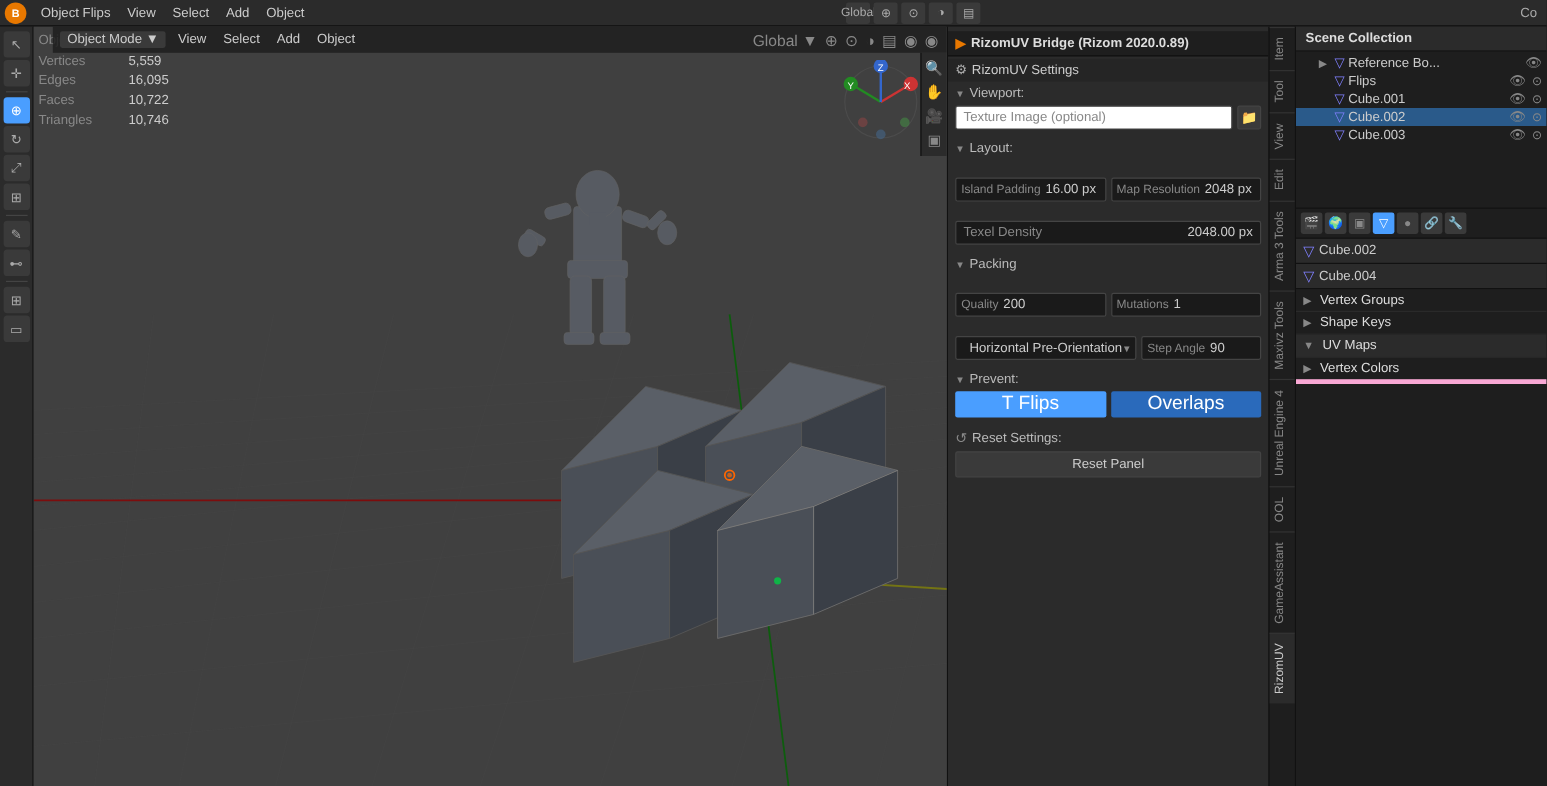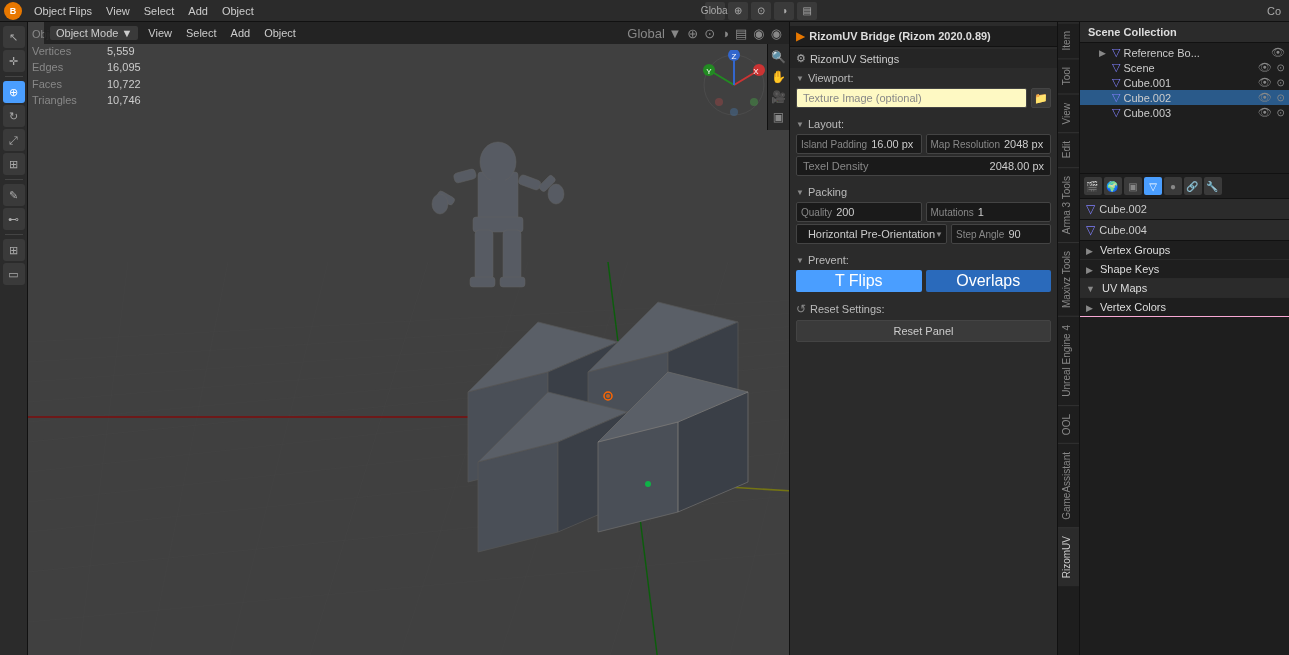--- a/index.html
+++ b/index.html
@@ -833,7 +833,7 @@
         <div class="tree-indent"></div>
         <span class="tree-arrow"> </span>
         <span class="tree-icon mesh">▽</span>
-        <span class="tree-label">Scene</span>
+        <span class="tree-label">Flips</span>
         <span class="tree-eye">👁</span>
         <span class="tree-vis">⊙</span>
       </div>

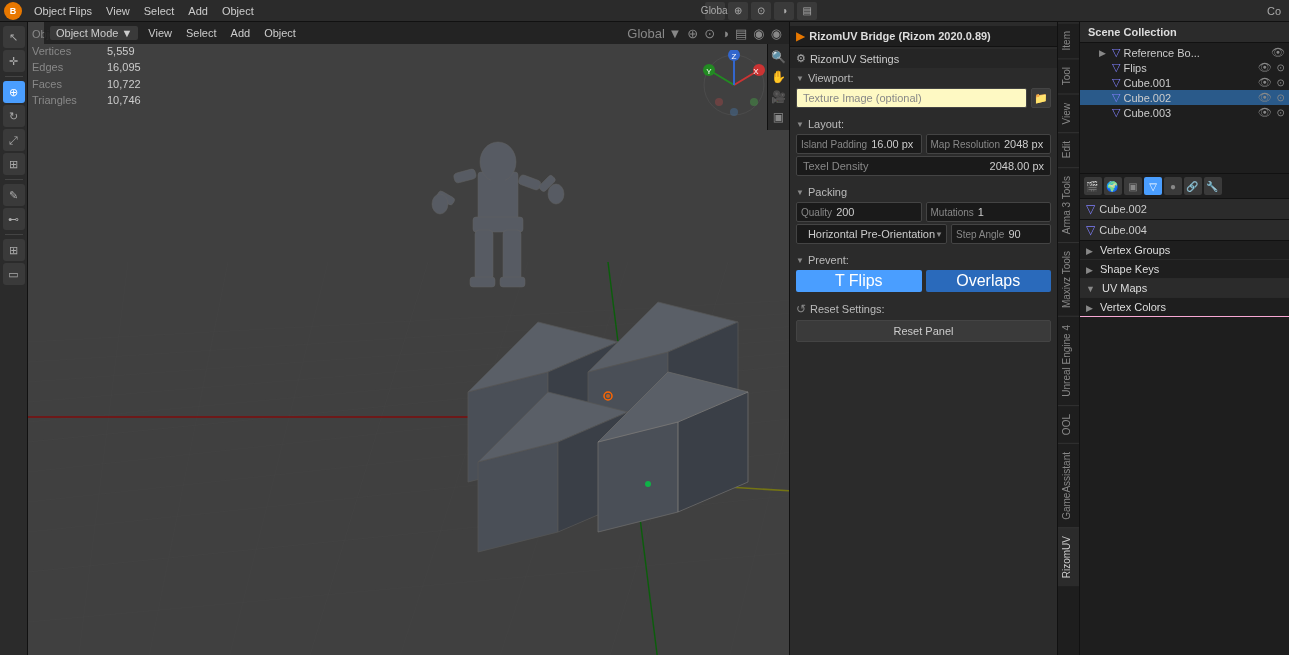--- a/index.html
+++ b/index.html
@@ -284,7 +284,7 @@
     }
     .field-input-wide {
       flex: 1;
-      background: #fef9c3;
+      background: #ffffff;
       border: 1px solid #444;
       color: #ccc;
       font-size: 11px;

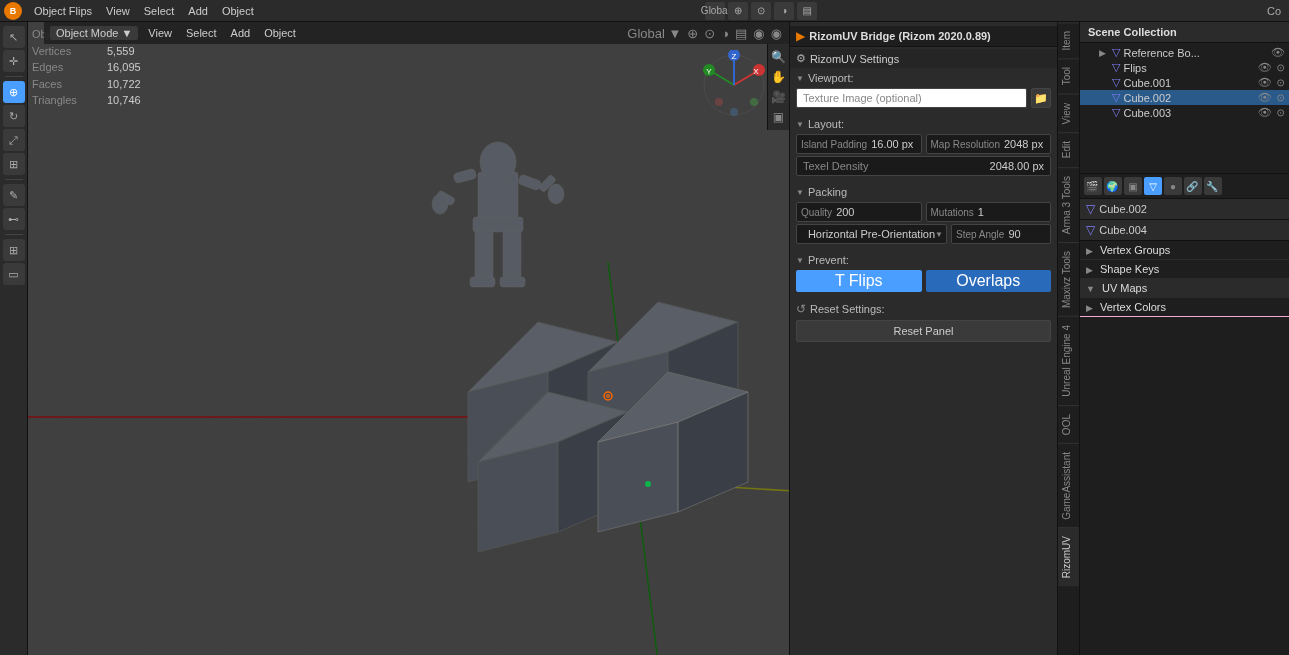--- a/index.html
+++ b/index.html
@@ -311,7 +311,7 @@
     .two-col-row {
       display: flex;
       gap: 4px;
-      margin: 2px 0;
+      margin: 16px 0;
     }
     .col-field {
       flex: 1;

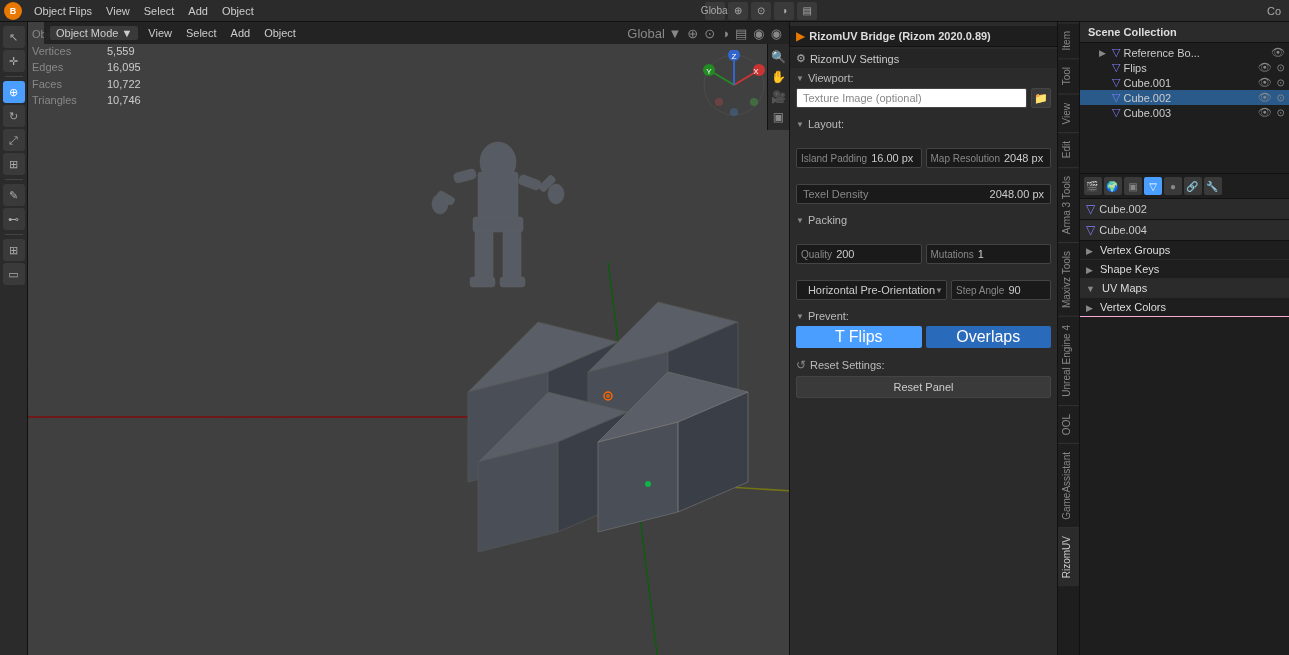--- a/index.html
+++ b/index.html
@@ -897,7 +897,7 @@
         <span style="color:#888;font-size:9px;">▼</span>
         <span style="color:#ddd;font-size:11px;margin-left:4px;">UV Maps</span>
       </div>
-      <div style="padding:3px 6px;border-bottom:1px solid #f9a8d4;cursor:pointer;">
+      <div style="padding:3px 6px;border-bottom:4px solid #f9a8d4;cursor:pointer;">
         <span style="color:#888;font-size:9px;">▶</span>
         <span style="color:#ddd;font-size:11px;margin-left:4px;">Vertex Colors</span>
       </div>

